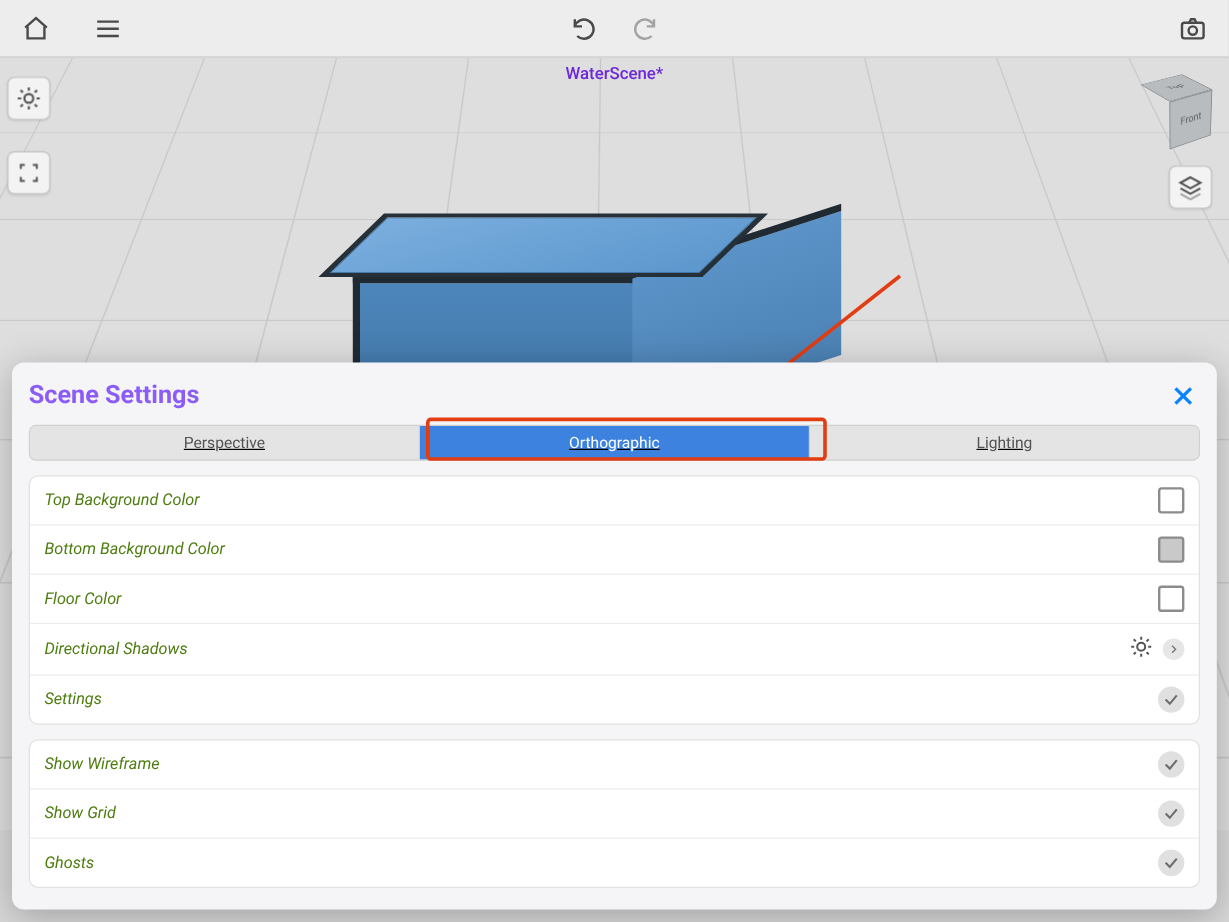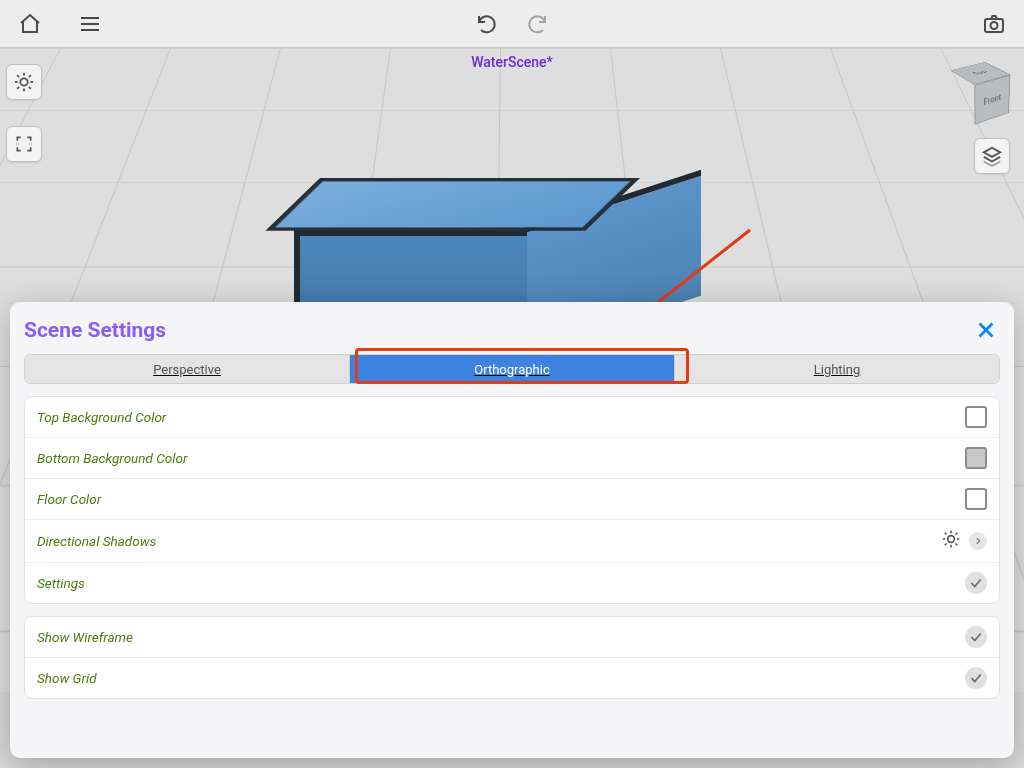--- a/index.html
+++ b/index.html
@@ -340,6 +340,16 @@
         </span>
       </span>
     </div>
+    <div class="row">
+      <span class="row-label">Ghosts</span>
+      <span class="row-tail">
+        <span class="rcheck">
+          <svg width="14" height="14" viewBox="0 0 24 24" fill="none" stroke-width="3">
+              <polyline points="4,12 10,18 20,6"></polyline>
+            </svg>
+        </span>
+      </span>
+    </div>
   </div>
 </div>
 

